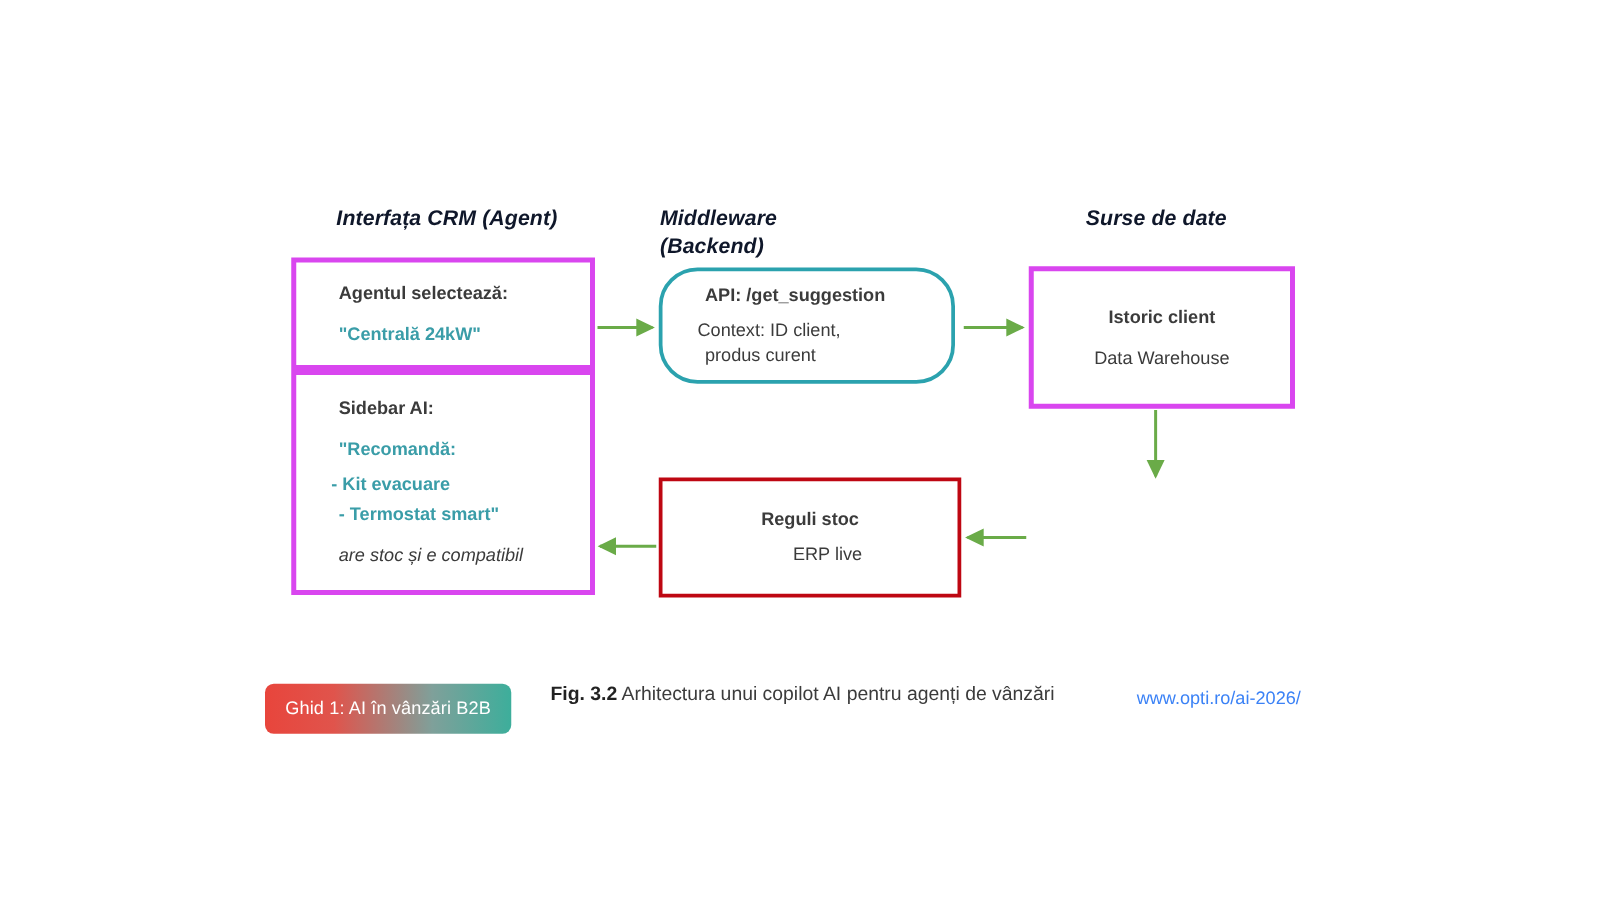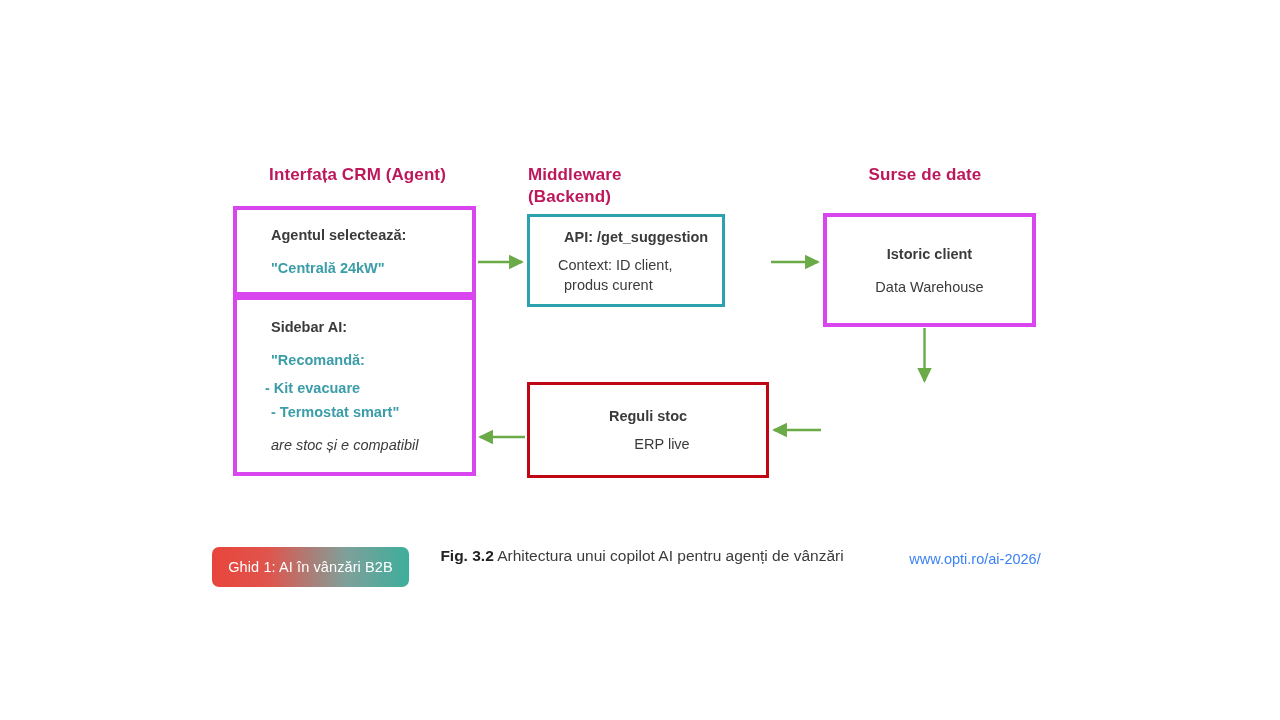--- a/index.html
+++ b/index.html
@@ -25,12 +25,13 @@
   
   .col-heading {
     position: absolute;
-    color: #be185d;
+    color: #0f172a;
     font-weight: bold;
     font-size: 17px;
     line-height: 22px;
     text-align: center;
     letter-spacing: 0.1px;
+    font-style: italic;
   }
 
   

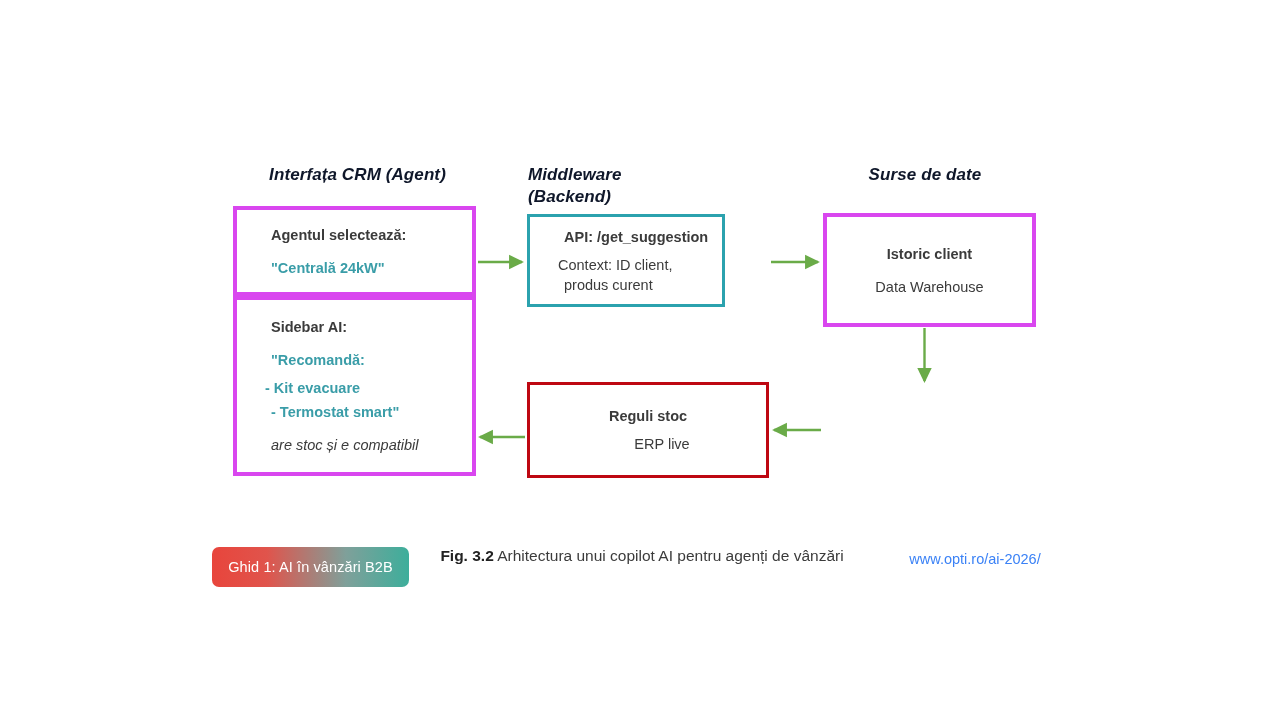--- a/index.html
+++ b/index.html
@@ -157,7 +157,7 @@
     <div class="line-italic pad-l gap-10">are stoc și e  compatibil</div>
   </div>
 
-  <div class="box teal box-left" style="left:527px; top:214px; width:198px; height:93px;">
+  <div class="box teal box-left" style="left:527px; top:214px; width:237px; height:93px;border-radius:31px;">
     <div class="line-bold pad-l">API: /get_suggestion</div>
     <div class="line-reg pad-l gap-6">Context: ID client,</div>
     <div class="line-reg pad-l">produs curent</div>

